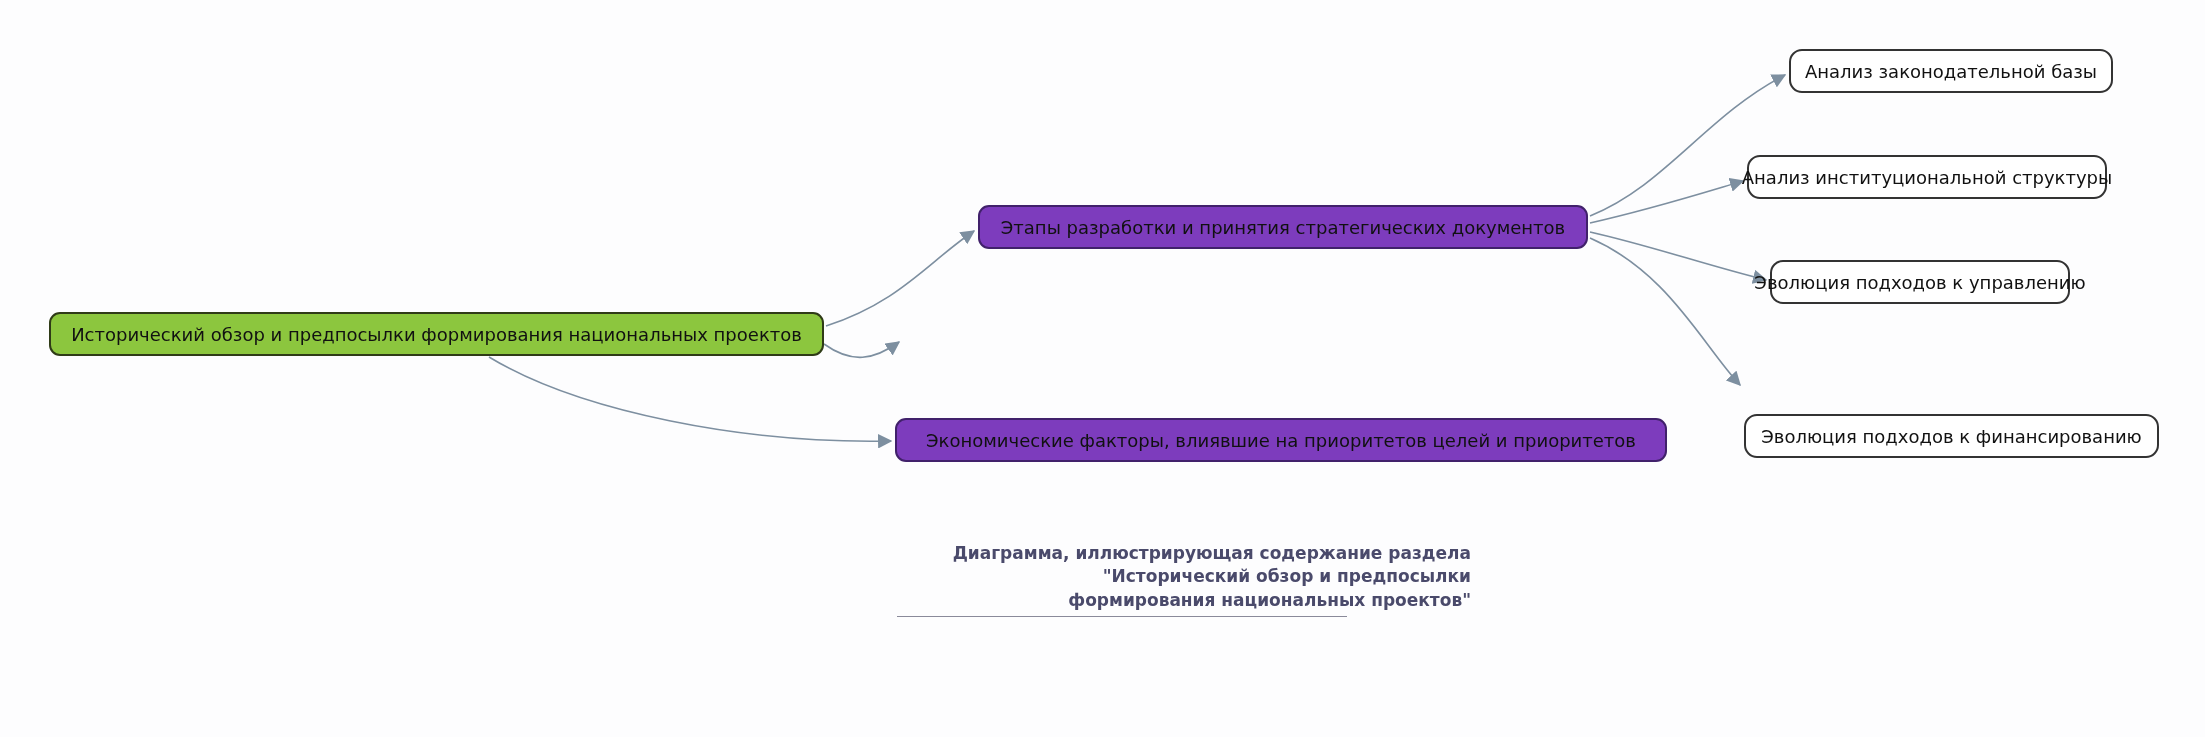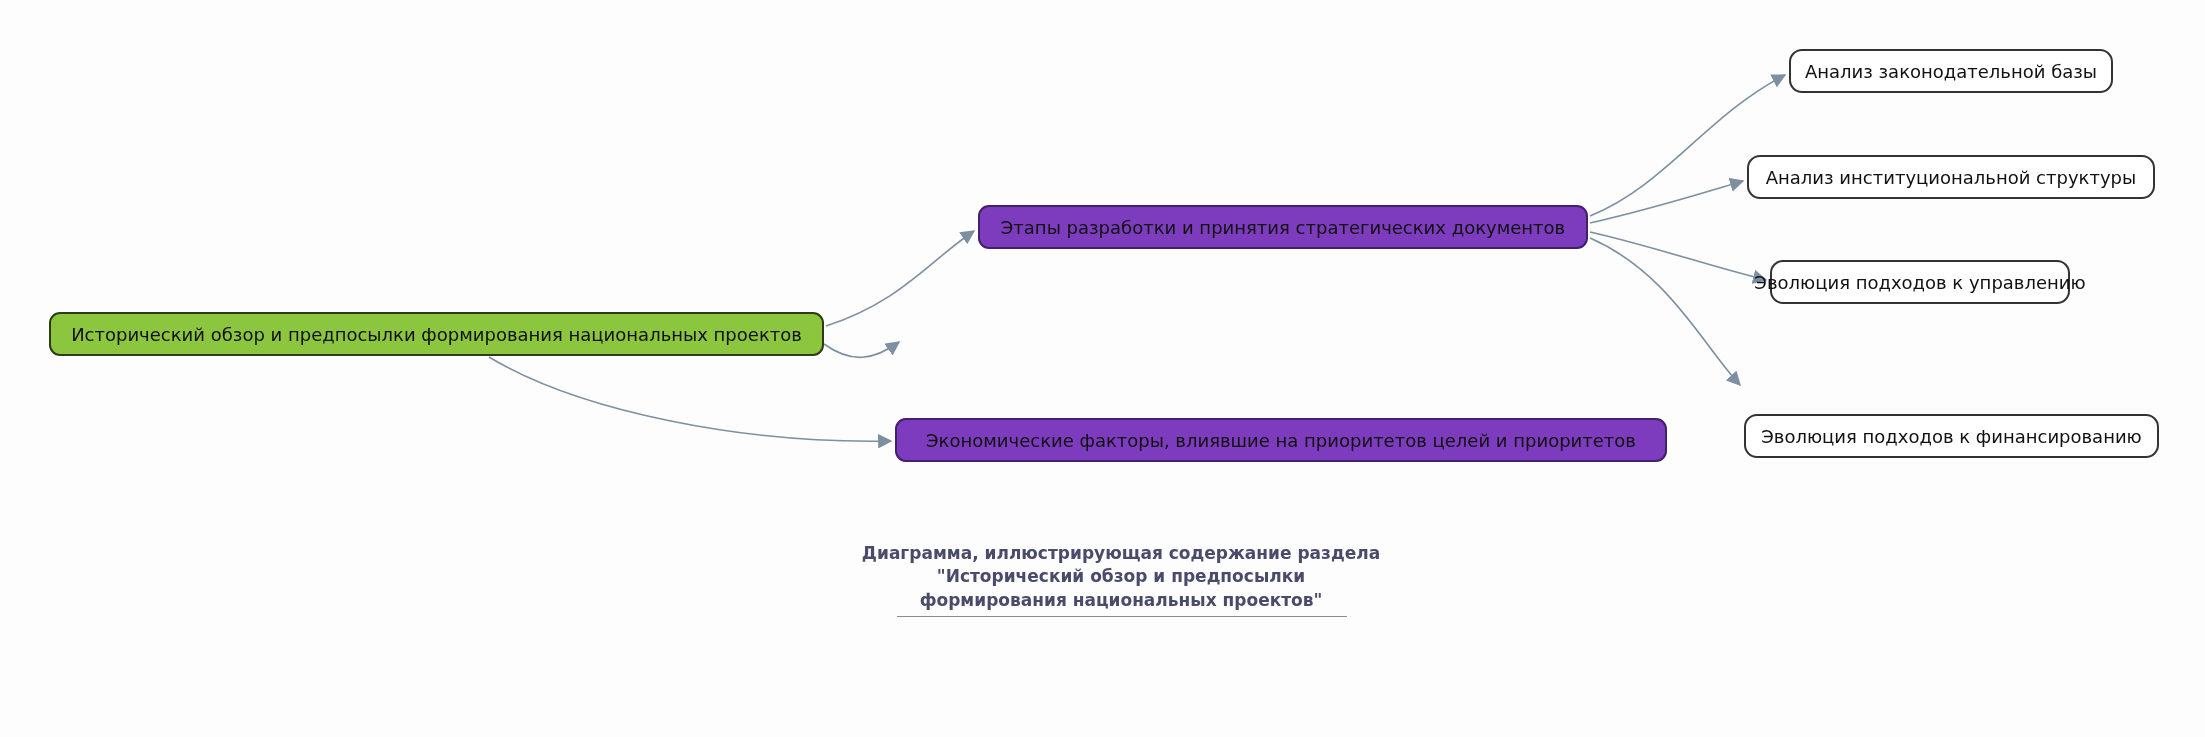--- a/index.html
+++ b/index.html
@@ -58,7 +58,7 @@
     border-radius: 13px;
   }
   .leaf-0 { left: 1789px; top: 49px;  width: 324px; }
-  .leaf-1 { left: 1747px; top: 155px; width: 408px; }
+  .leaf-1 { left: 1747px; top: 155px; width: 360px; }
   .leaf-2 { left: 1770px; top: 260px; width: 300px; }
   .leaf-3 { left: 1744px; top: 366px; width: 415px; margin-top: 48px; }
   .caption {

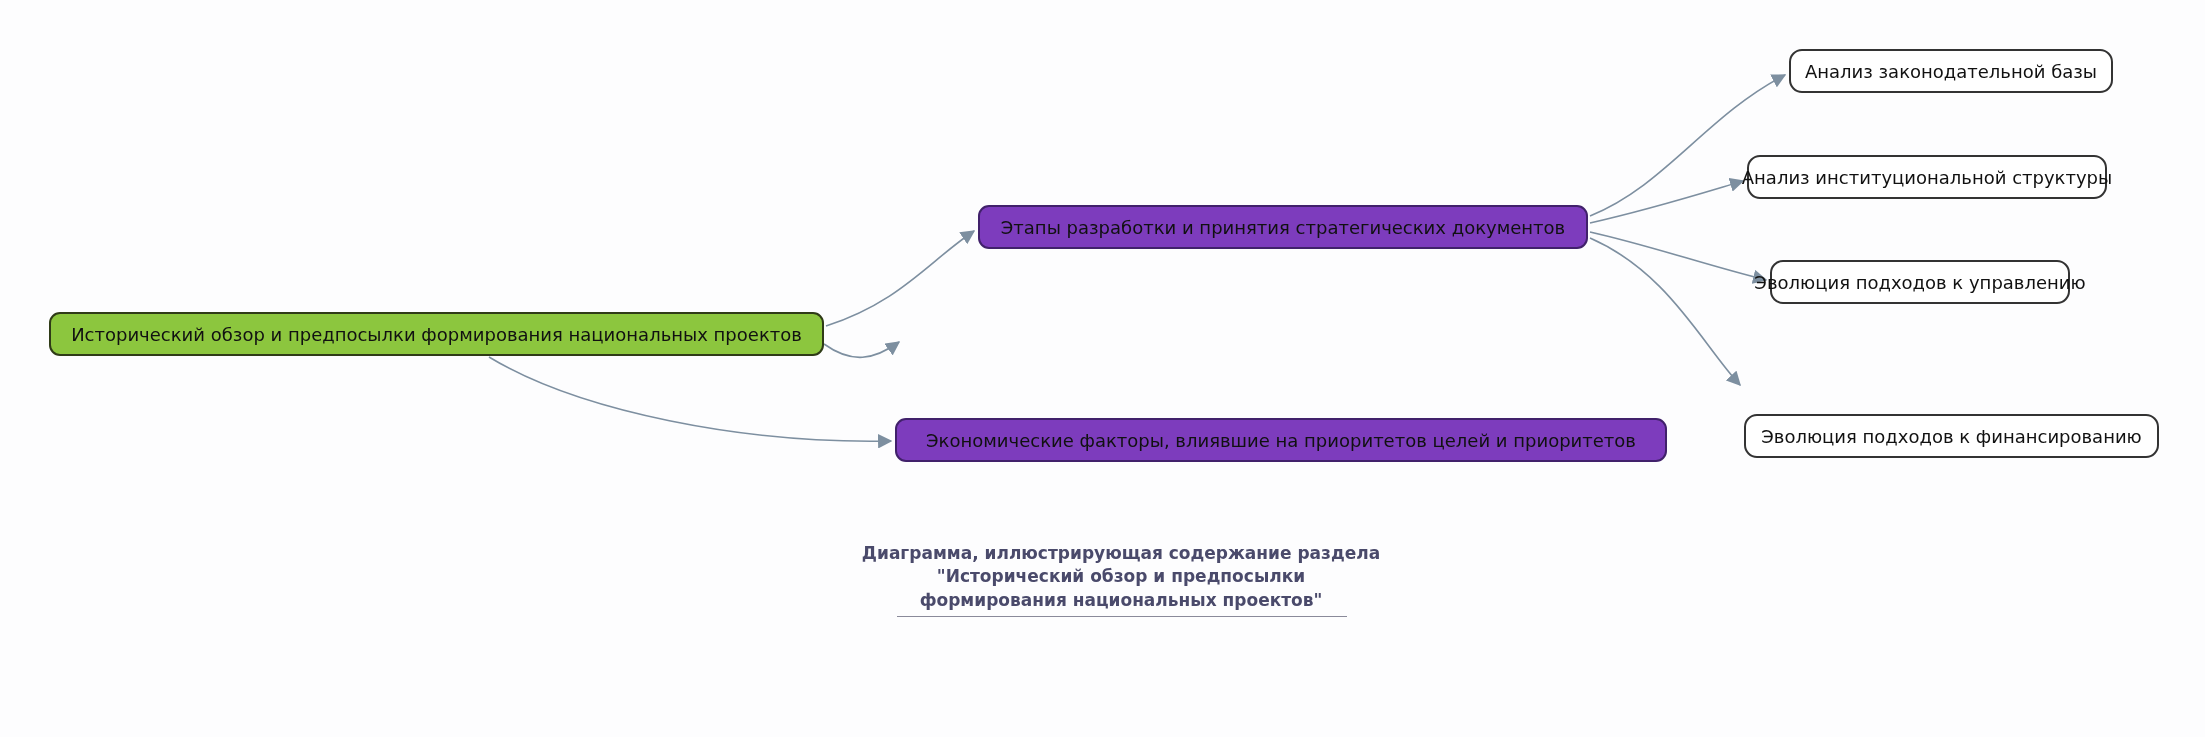--- a/index.html
+++ b/index.html
@@ -64,7 +64,7 @@
   .caption {
     position: absolute;
     left: 771px; top: 542px; width: 700px;
-    text-align: center;
+    text-align: right;
     font-weight: bold;
     font-size: 17px;
     line-height: 1.38;

